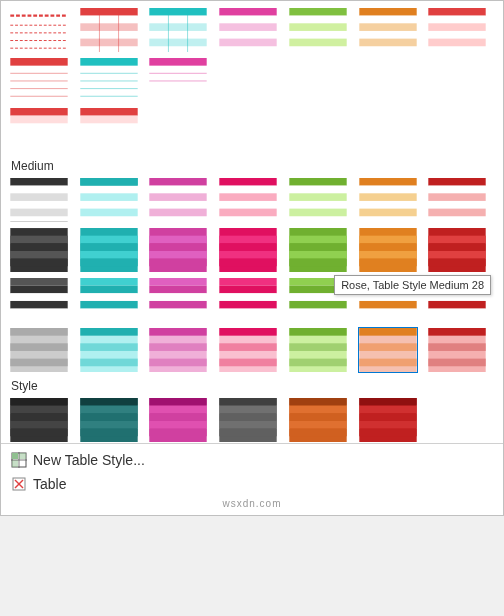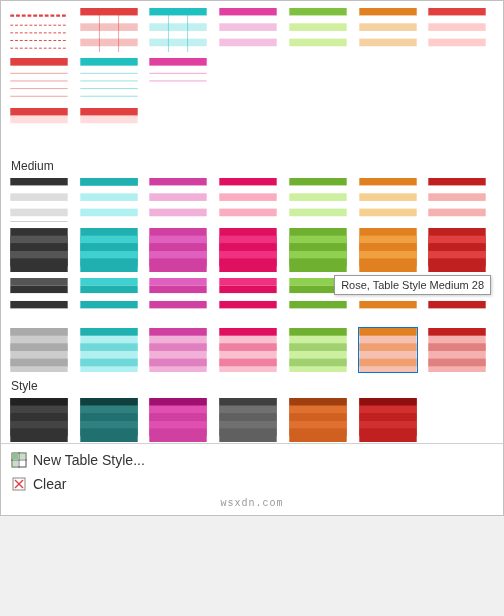--- a/index.html
+++ b/index.html
@@ -672,7 +672,7 @@
         <line x1="4" y1="4" x2="12" y2="12" stroke="#e04040" stroke-width="1.5"></line>
         <line x1="12" y1="4" x2="4" y2="12" stroke="#e04040" stroke-width="1.5"></line>
       </svg>
-      <span class="footer-label">Clear</span>
+      <span class="footer-label">Table</span>
     </div>
     <div class="wsxdn">wsxdn.com</div>
   </div>

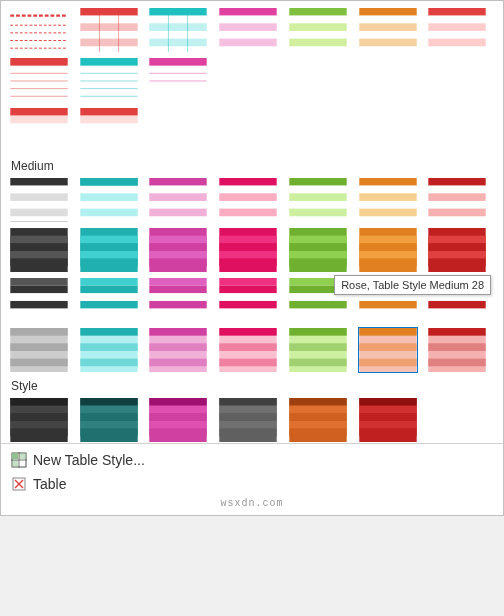--- a/index.html
+++ b/index.html
@@ -113,7 +113,6 @@
       color: #999;
       padding: 2px 0;
       letter-spacing: 1px;
-      font-family: Liberation Mono, monospace;
     }
   </style>
 </head>

